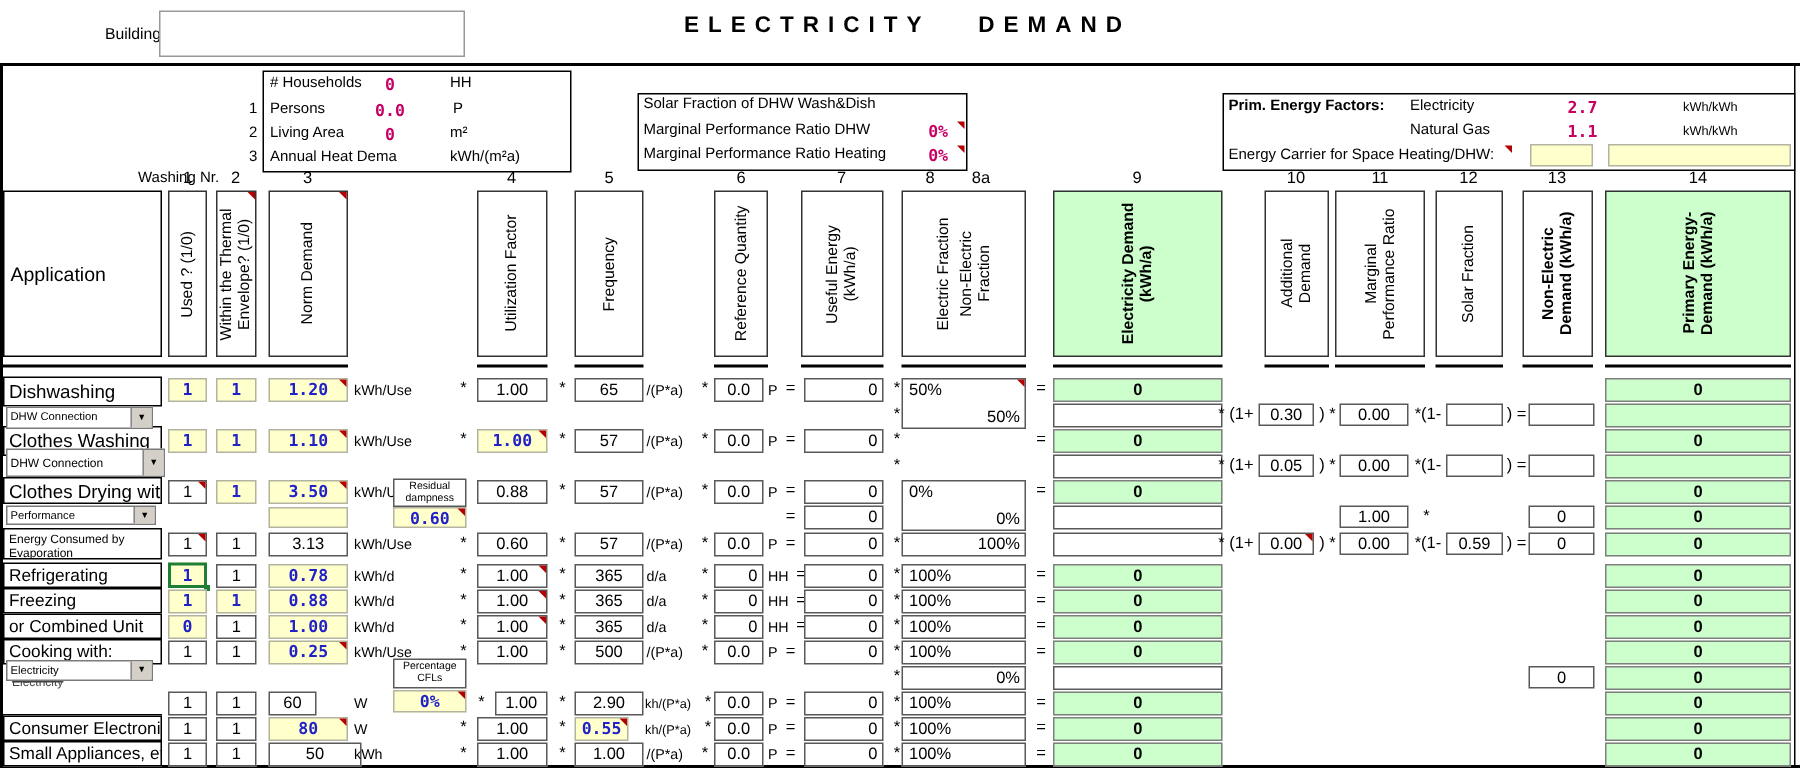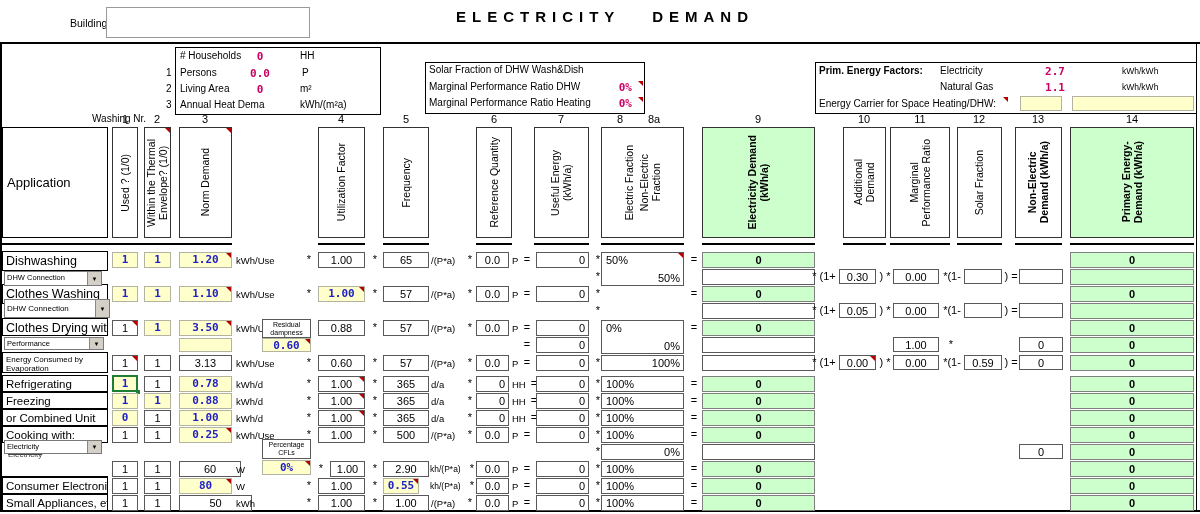--- a/index.html
+++ b/index.html
@@ -420,7 +420,7 @@
   <div class="lbl" style="top:476px;height:17px">Lighting</div>
   <div class="cell" style="left:112px;top:461px;width:26px">1</div>
   <div class="cell" style="left:144px;top:461px;width:27px">1</div>
-  <div class="cell" style="left:179px;top:461px;width:62px">60</div>
+  <div class="cell" style="left:179px;top:461px;width:32px">60</div>
   <div class="unit" style="left:236px;top:464px">W</div>
   <div class="op" style="left:315px;top:462px">*</div>
   <div class="cell" style="left:318px;top:461px;width:47px;left:330px;width:35px">1.00</div>

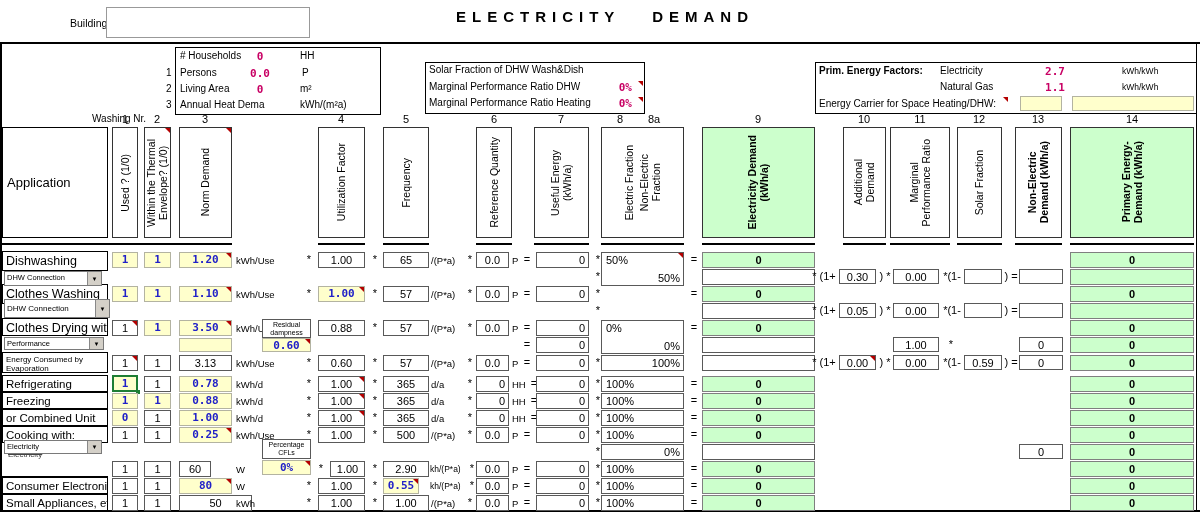--- a/index.html
+++ b/index.html
@@ -462,7 +462,7 @@
   <div class="lbl" style="top:494px;height:17px">Small Appliances, etc.</div>
   <div class="cell" style="left:112px;top:495px;width:26px">1</div>
   <div class="cell" style="left:144px;top:495px;width:27px">1</div>
-  <div class="cell" style="left:179px;top:495px;width:73px">50</div>
+  <div class="cell" style="left:179px;top:495px;width:62px">50</div>
   <div class="unit" style="left:236px;top:498px">kWh</div>
   <div class="op" style="left:303px;top:496px">*</div>
   <div class="cell" style="left:318px;top:495px;width:47px">1.00</div>

